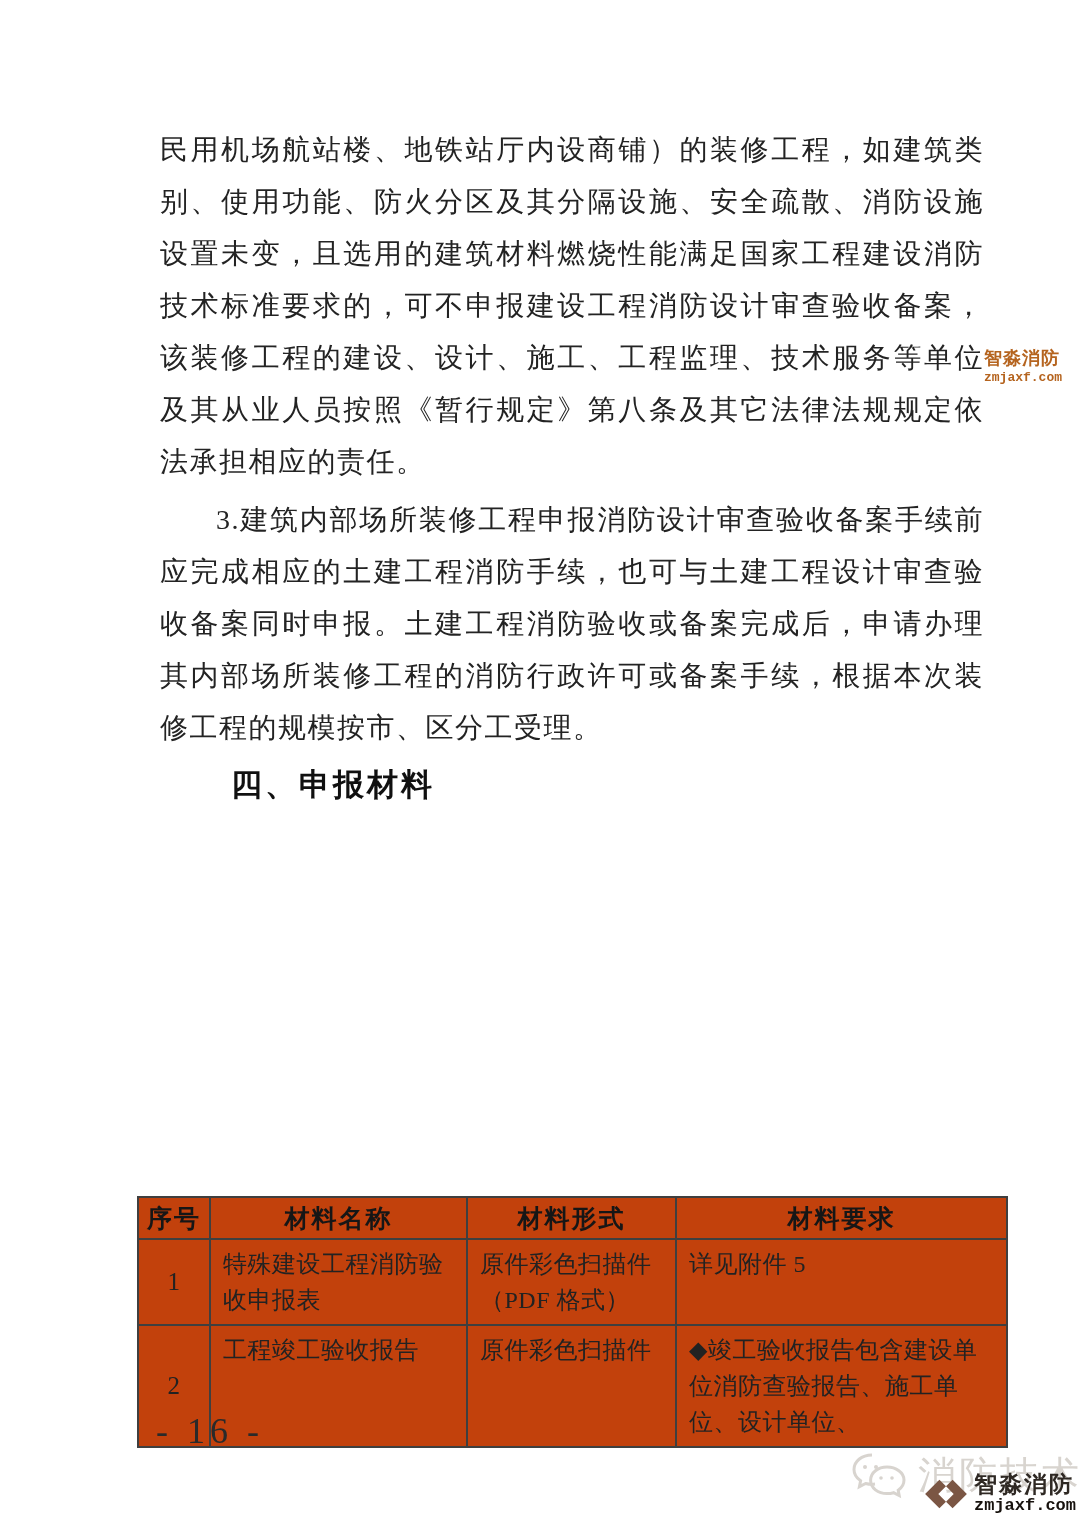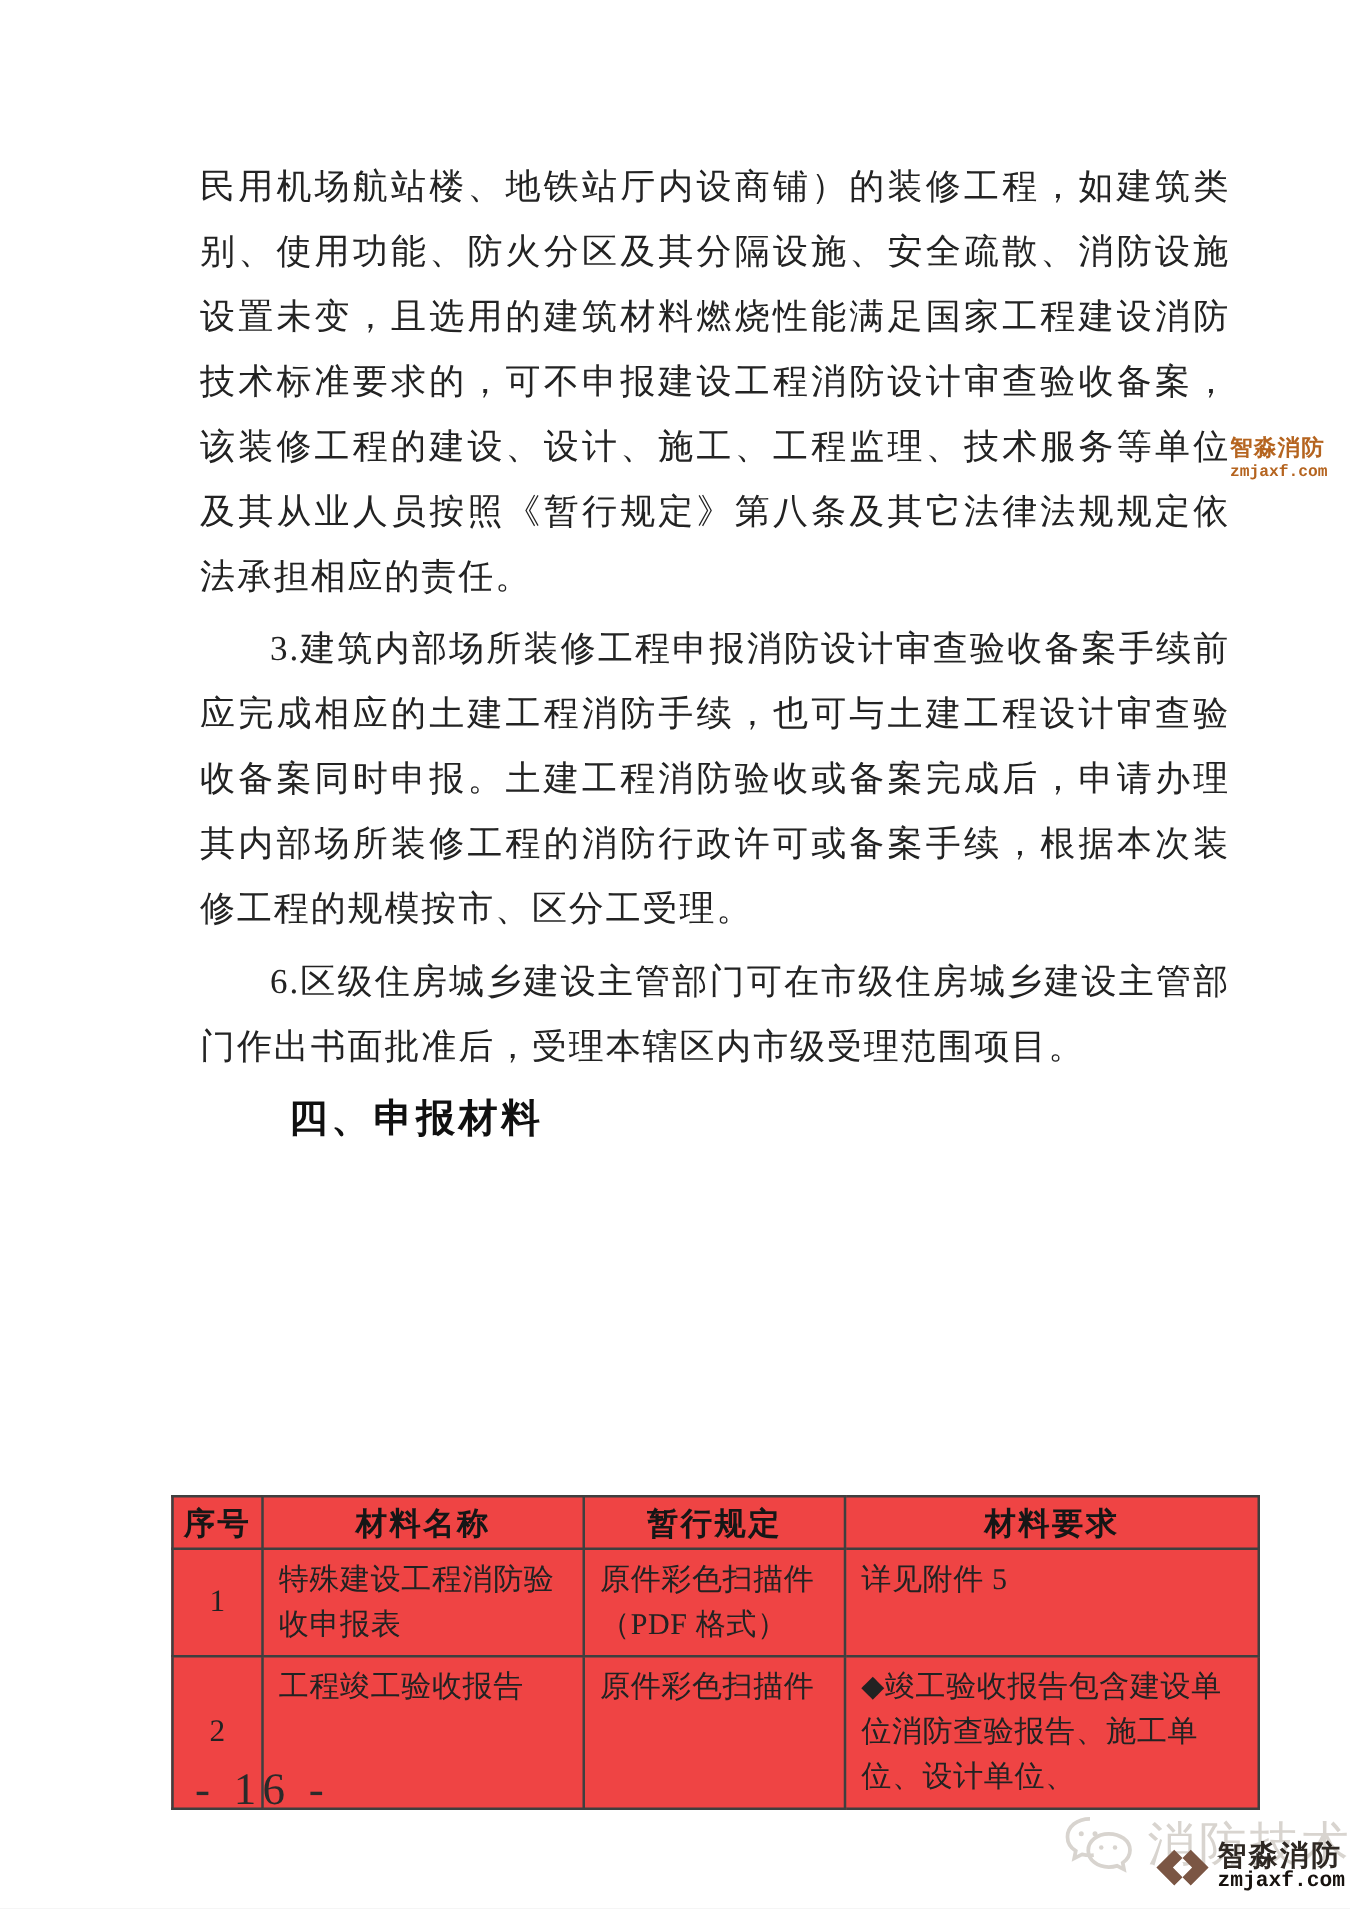--- a/index.html
+++ b/index.html
@@ -124,7 +124,6 @@
   <div class="content">
       <p class="body-par">民用机场航站楼、地铁站厅内设商铺）的装修工程，如建筑类别、使用功能、防火分区及其分隔设施、安全疏散、消防设施设置未变，且选用的建筑材料燃烧性能满足国家工程建设消防技术标准要求的，可不申报建设工程消防设计审查验收备案，该装修工程的建设、设计、施工、工程监理、技术服务等单位及其从业人员按照《暂行规定》第八条及其它法律法规规定依法承担相应的责任。</p>
       <p class="body-par indent">3.建筑内部场所装修工程申报消防设计审查验收备案手续前应完成相应的土建工程消防手续，也可与土建工程设计审查验收备案同时申报。土建工程消防验收或备案完成后，申请办理其内部场所装修工程的消防行政许可或备案手续，根据本次装修工程的规模按市、区分工受理。</p>
-      <p class="body-par indent">6.区级住房城乡建设主管部门可在市级住房城乡建设主管部门作出书面批准后，受理本辖区内市级受理范围项目。</p>
       <div class="section-heading">四、申报材料</div>
     </div>
 

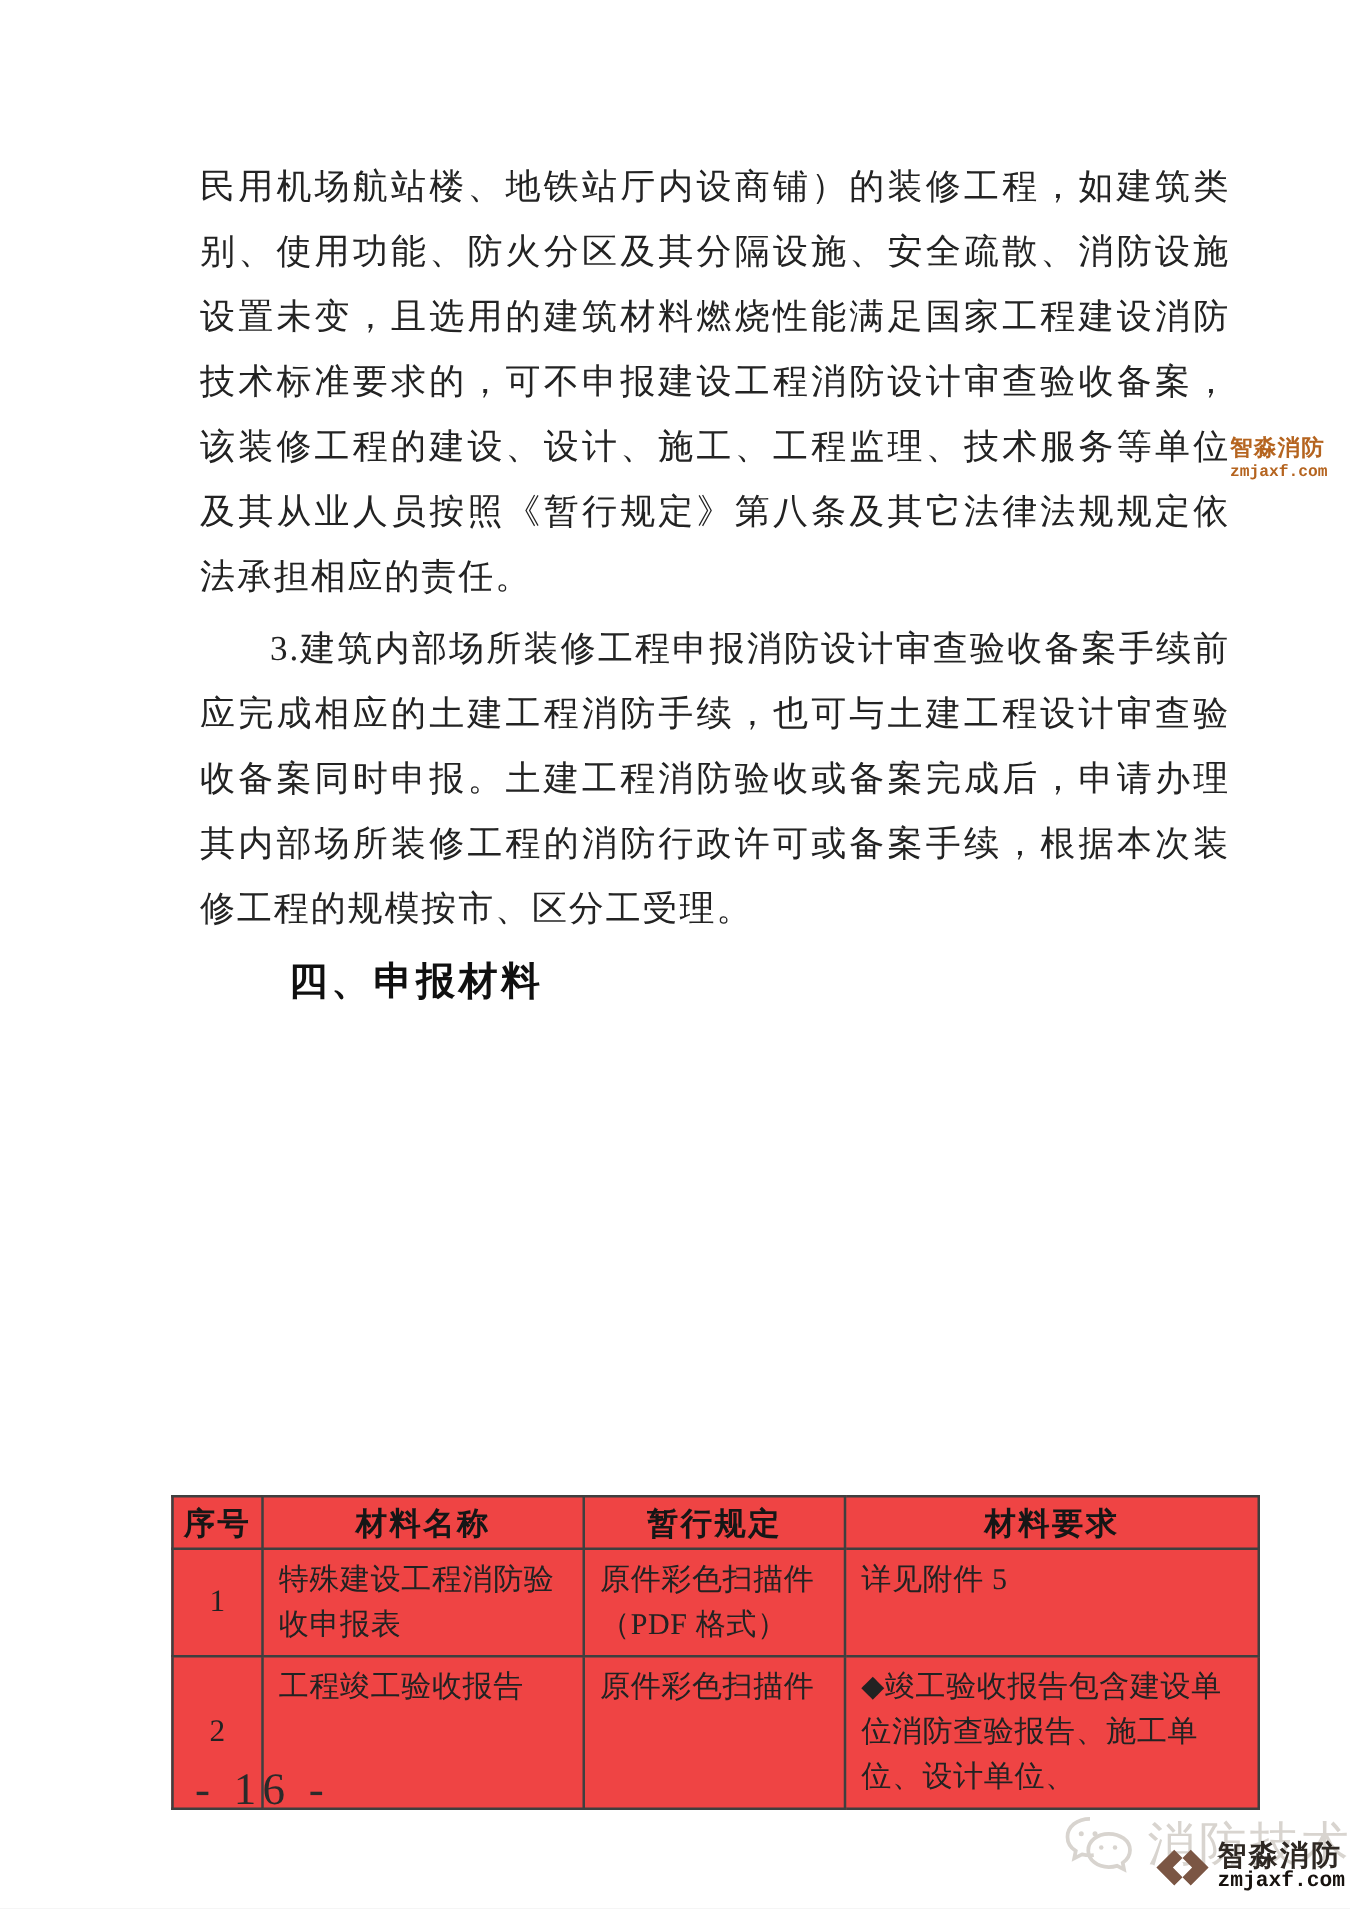--- a/index.html
+++ b/index.html
@@ -42,7 +42,7 @@
     width:869px;
     border-collapse:collapse;
     table-layout:fixed;
-    background:#ef4444;
+    background:#c2410c;
   }
   .materials-table col.c-no{width:72px;}
   .materials-table col.c-name{width:257px;}

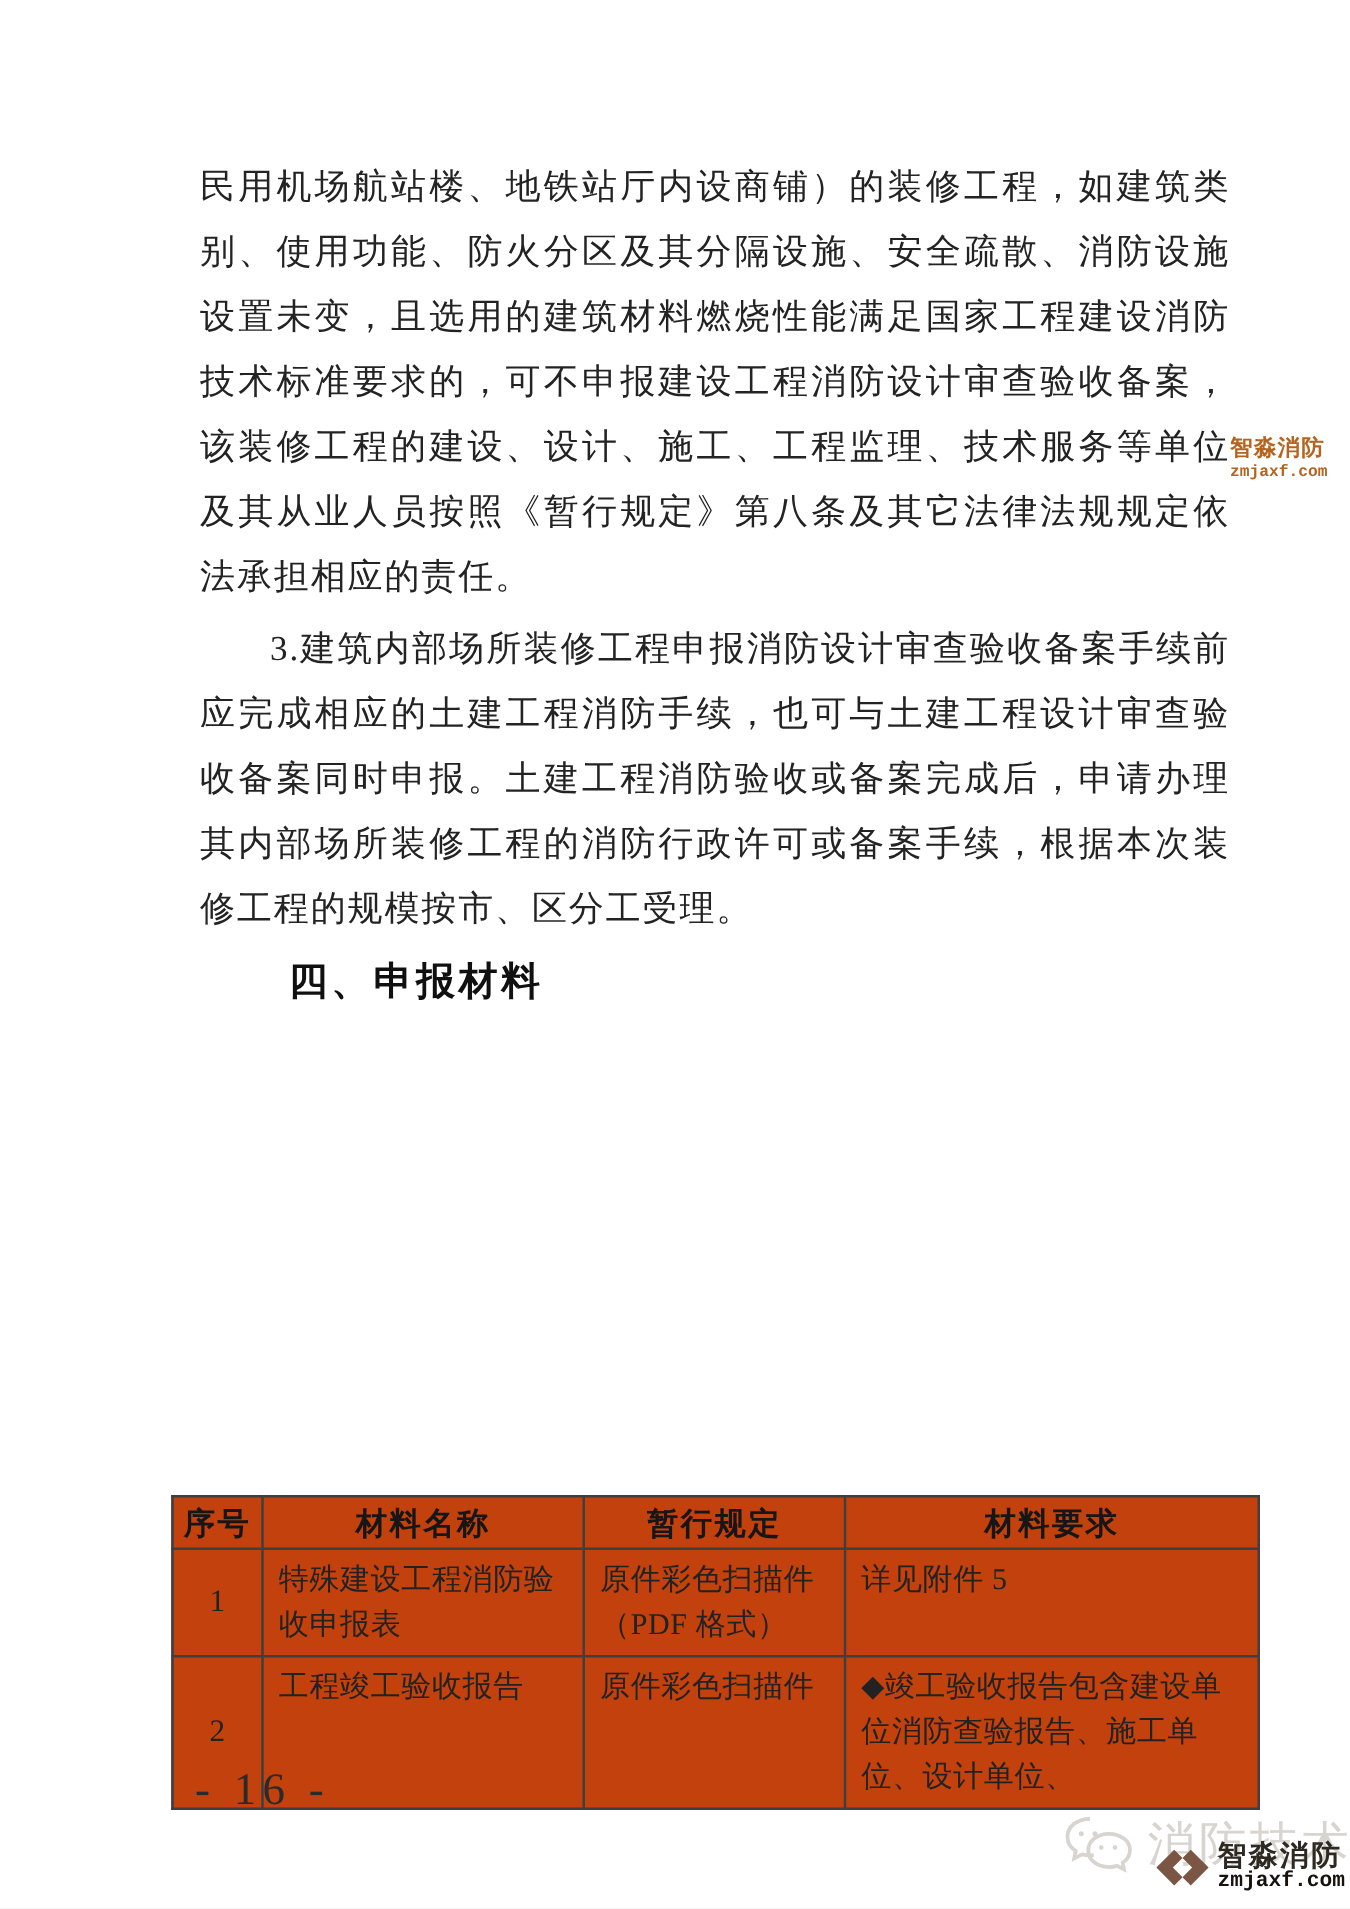--- a/index.html
+++ b/index.html
@@ -138,7 +138,7 @@
         <tr>
           <th>序号</th>
           <th>材料名称</th>
-          <th>暂行规定</th>
+          <th>材料形式</th>
           <th>材料要求</th>
         </tr>
       </thead>

